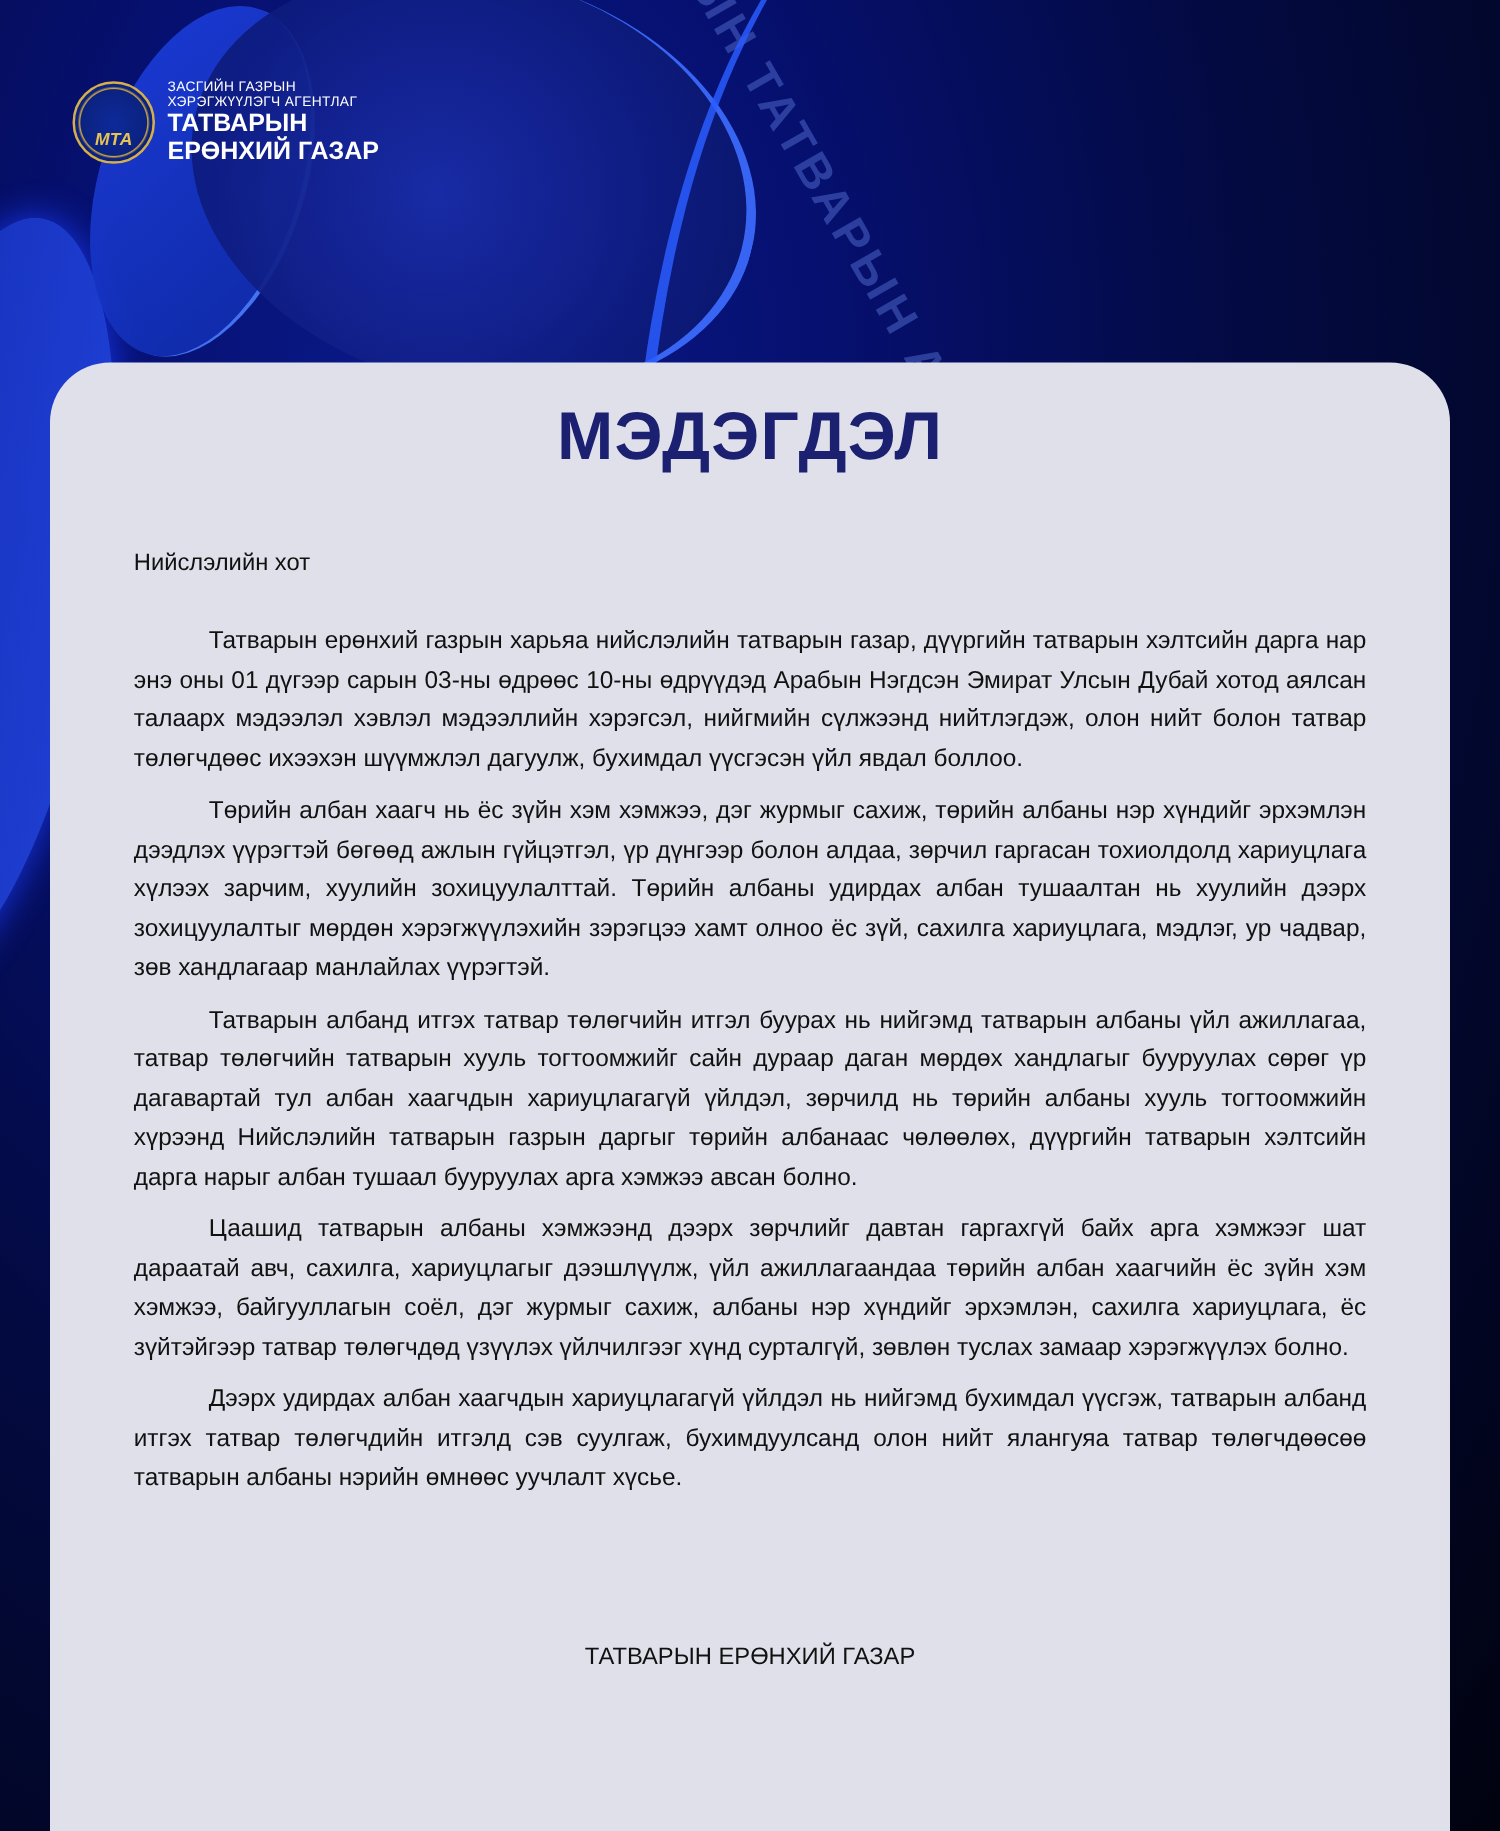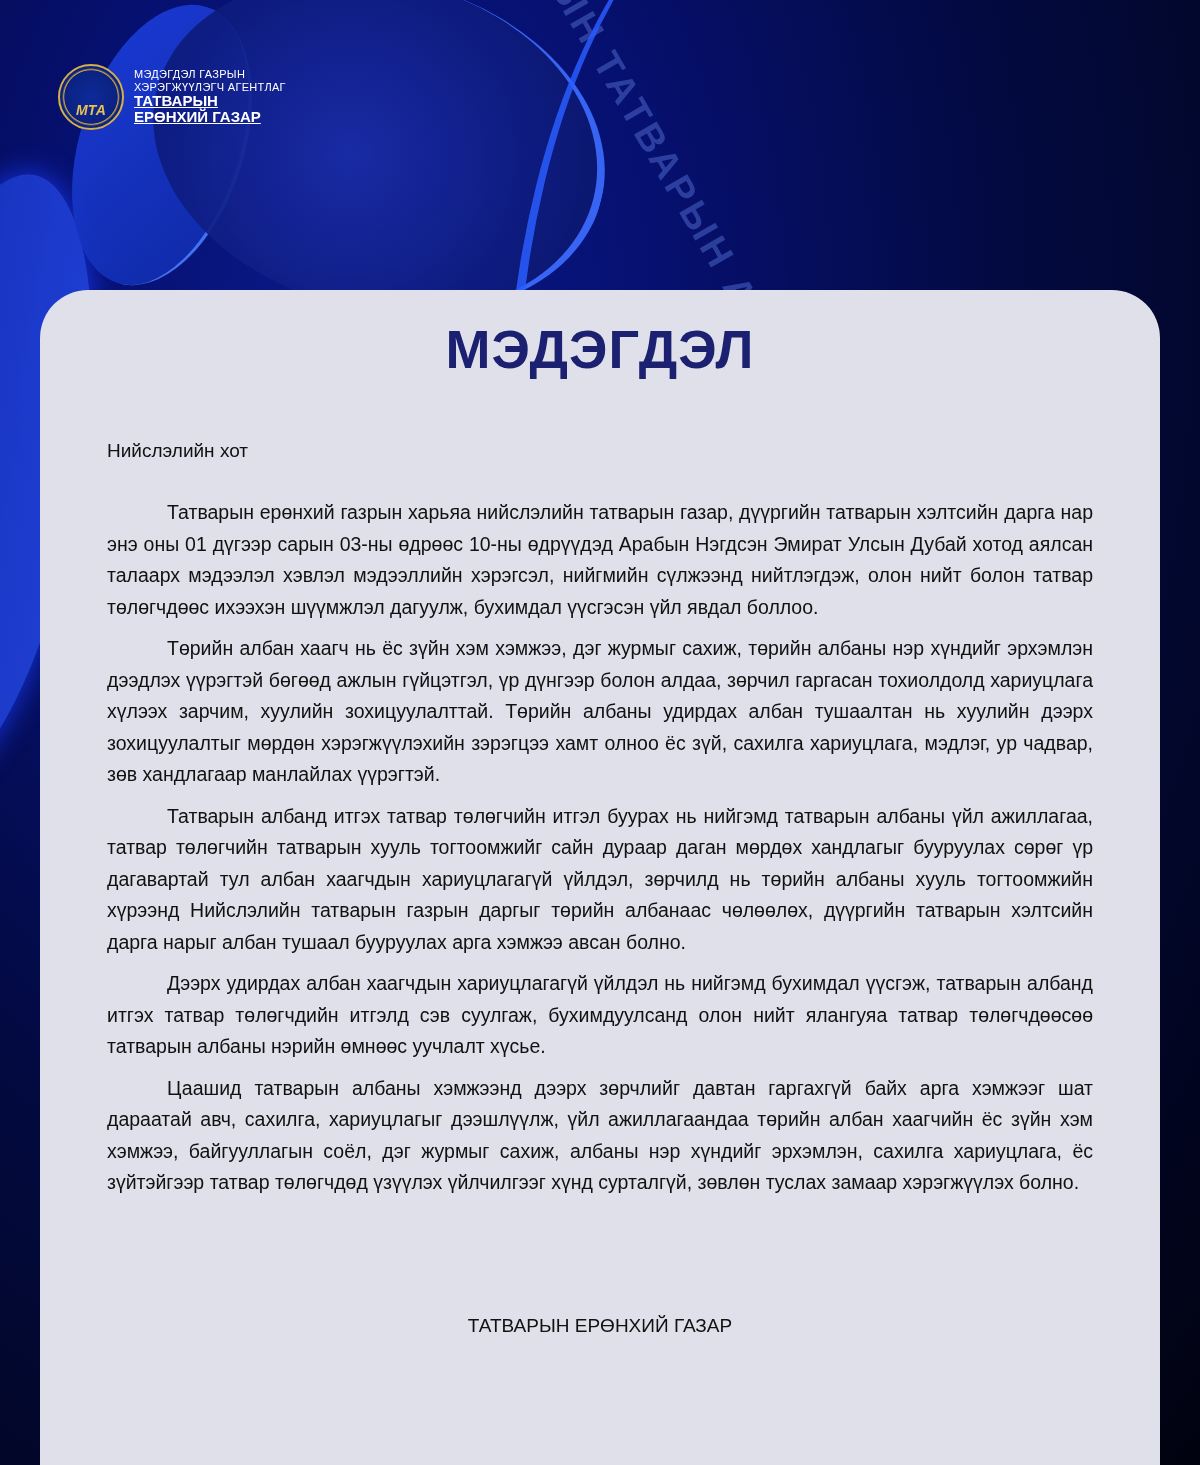--- a/index.html
+++ b/index.html
@@ -48,7 +48,7 @@
     <div class="seal-text">МТА</div>
   </div>
   <div class="logo-lines">
-    <div class="logo-small">МЭДЭГДЭЛ ГАЗРЫН</div>
+    <div class="logo-small">ЗАСГИЙН ГАЗРЫН</div>
     <div class="logo-small">ХЭРЭГЖҮҮЛЭГЧ АГЕНТЛАГ</div>
     <div class="logo-big">ТАТВАРЫН</div>
     <div class="logo-big">ЕРӨНХИЙ ГАЗАР</div>

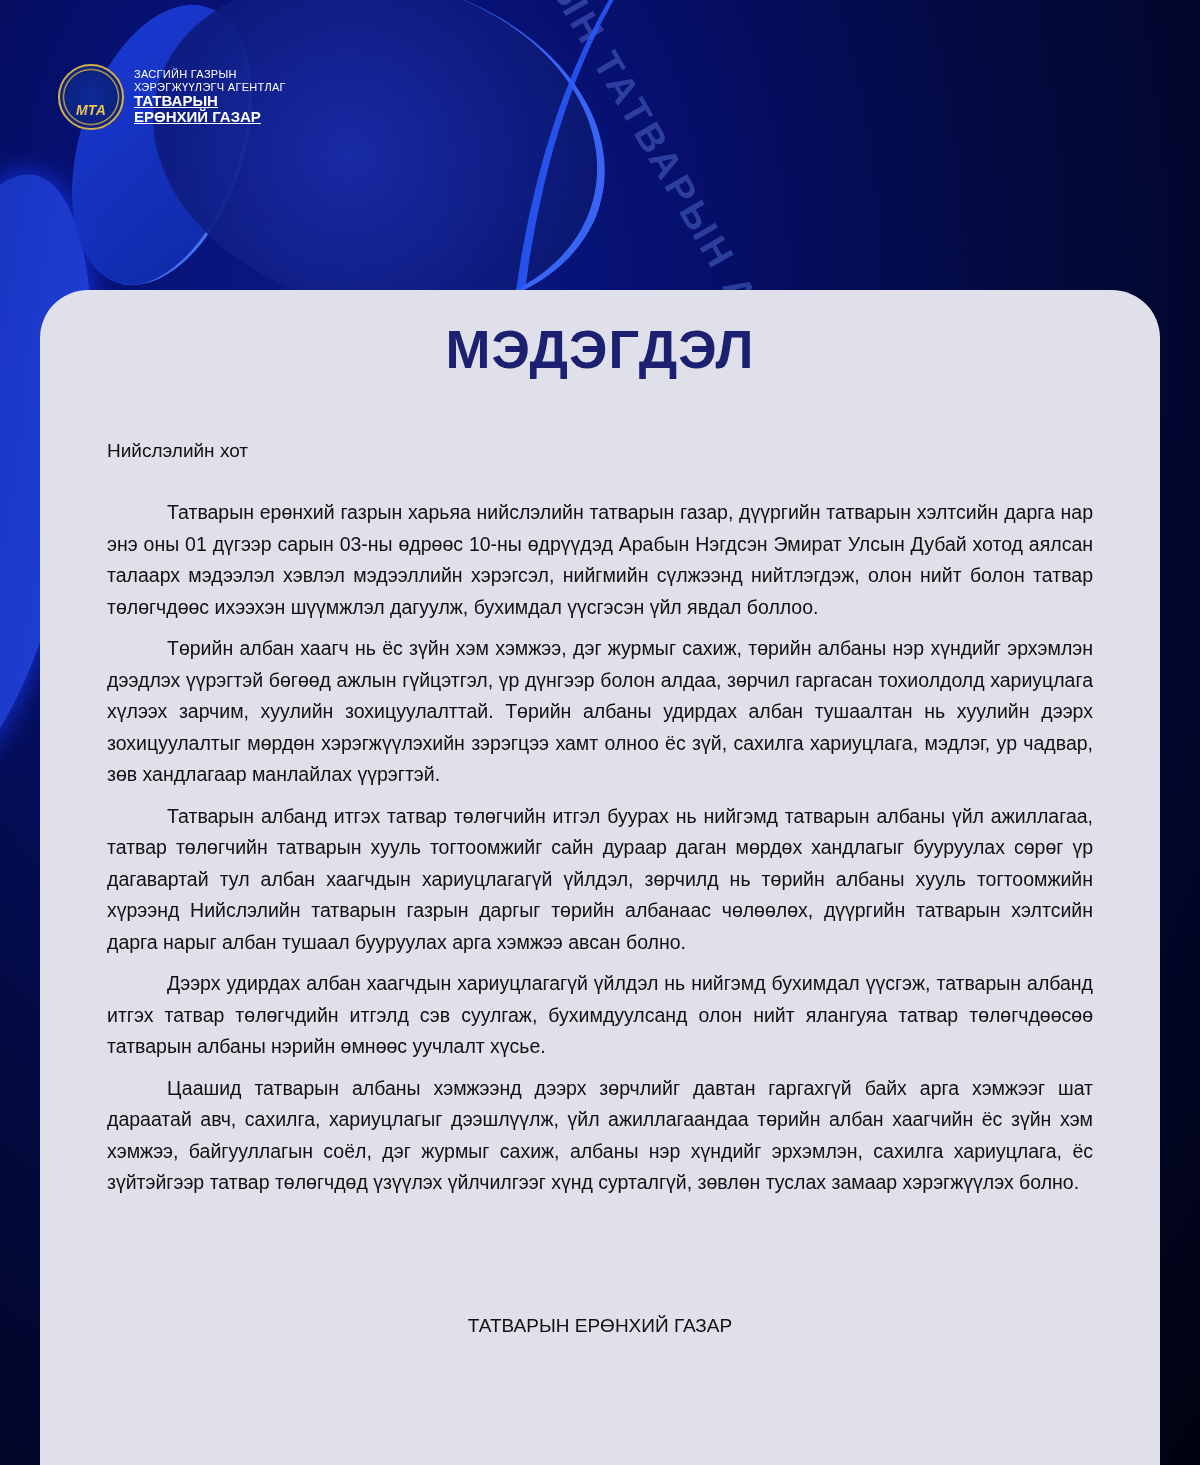--- a/index.html
+++ b/index.html
@@ -21,7 +21,7 @@
   .seal-text { position:absolute; left:0; right:0; top:36px; text-align:center; color:#e8c252; font-weight:bold; font-size:14px; font-style:italic; }
   .logo-lines { color:#fff; line-height:1.1; }
   .logo-small { font-size:11px; letter-spacing:.3px; }
-  .logo-big { font-size:15px; font-weight:bold;text-decoration:underline; }
+  .logo-big { font-size:20px; font-weight:bold; }
 
   .card {
     position:absolute; left:40px; top:290px; width:1120px; height:1396px;

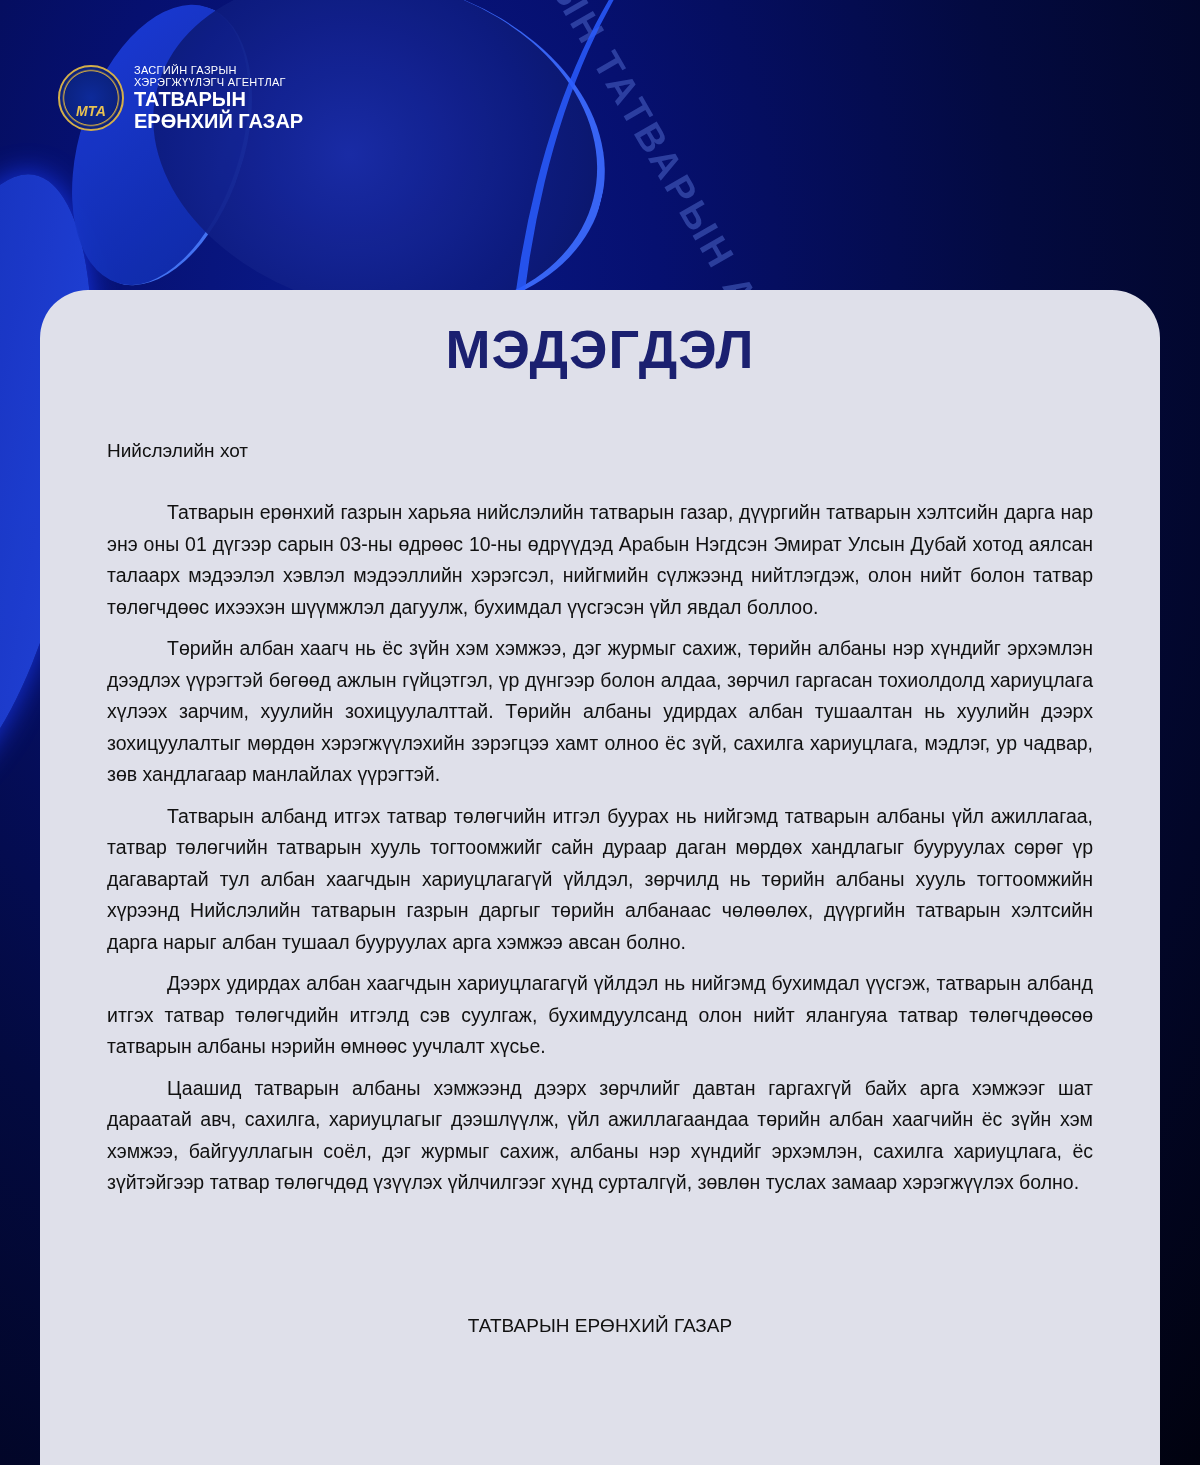--- a/index.html
+++ b/index.html
@@ -64,8 +64,8 @@
     <p>Татварын ерөнхий газрын харьяа нийслэлийн татварын газар, дүүргийн татварын хэлтсийн дарга нар энэ оны 01 дүгээр сарын 03-ны өдрөөс 10-ны өдрүүдэд Арабын Нэгдсэн Эмират Улсын Дубай хотод аялсан талаарх мэдээлэл хэвлэл мэдээллийн хэрэгсэл, нийгмийн сүлжээнд нийтлэгдэж, олон нийт болон татвар төлөгчдөөс ихээхэн шүүмжлэл дагуулж, бухимдал үүсгэсэн үйл явдал боллоо.</p>
     <p>Төрийн албан хаагч нь ёс зүйн хэм хэмжээ, дэг журмыг сахиж, төрийн албаны нэр хүндийг эрхэмлэн дээдлэх үүрэгтэй бөгөөд ажлын гүйцэтгэл, үр дүнгээр болон алдаа, зөрчил гаргасан тохиолдолд хариуцлага хүлээх зарчим, хуулийн зохицуулалттай. Төрийн албаны удирдах албан тушаалтан нь хуулийн дээрх зохицуулалтыг мөрдөн хэрэгжүүлэхийн зэрэгцээ хамт олноо ёс зүй, сахилга хариуцлага, мэдлэг, ур чадвар, зөв хандлагаар манлайлах үүрэгтэй.</p>
     <p>Татварын албанд итгэх татвар төлөгчийн итгэл буурах нь нийгэмд татварын албаны үйл ажиллагаа, татвар төлөгчийн татварын хууль тогтоомжийг сайн дураар даган мөрдөх хандлагыг бууруулах сөрөг үр дагавартай тул албан хаагчдын хариуцлагагүй үйлдэл, зөрчилд нь төрийн албаны хууль тогтоомжийн хүрээнд Нийслэлийн татварын газрын даргыг төрийн албанаас чөлөөлөх, дүүргийн татварын хэлтсийн дарга нарыг албан тушаал бууруулах арга хэмжээ авсан болно.</p>
+    <p>Цаашид татварын албаны хэмжээнд дээрх зөрчлийг давтан гаргахгүй байх арга хэмжээг шат дараатай авч, сахилга, хариуцлагыг дээшлүүлж, үйл ажиллагаандаа төрийн албан хаагчийн ёс зүйн хэм хэмжээ, байгууллагын соёл, дэг журмыг сахиж, албаны нэр хүндийг эрхэмлэн, сахилга хариуцлага, ёс зүйтэйгээр татвар төлөгчдөд үзүүлэх үйлчилгээг хүнд сурталгүй, зөвлөн туслах замаар хэрэгжүүлэх болно.</p>
     <p>Дээрх удирдах албан хаагчдын хариуцлагагүй үйлдэл нь нийгэмд бухимдал үүсгэж, татварын албанд итгэх татвар төлөгчдийн итгэлд сэв суулгаж, бухимдуулсанд олон нийт ялангуяа татвар төлөгчдөөсөө татварын албаны нэрийн өмнөөс уучлалт хүсье.</p>
-    <p>Цаашид татварын албаны хэмжээнд дээрх зөрчлийг давтан гаргахгүй байх арга хэмжээг шат дараатай авч, сахилга, хариуцлагыг дээшлүүлж, үйл ажиллагаандаа төрийн албан хаагчийн ёс зүйн хэм хэмжээ, байгууллагын соёл, дэг журмыг сахиж, албаны нэр хүндийг эрхэмлэн, сахилга хариуцлага, ёс зүйтэйгээр татвар төлөгчдөд үзүүлэх үйлчилгээг хүнд сурталгүй, зөвлөн туслах замаар хэрэгжүүлэх болно.</p>
   </div>
   <div class="signature">ТАТВАРЫН ЕРӨНХИЙ ГАЗАР</div>
 </div>

